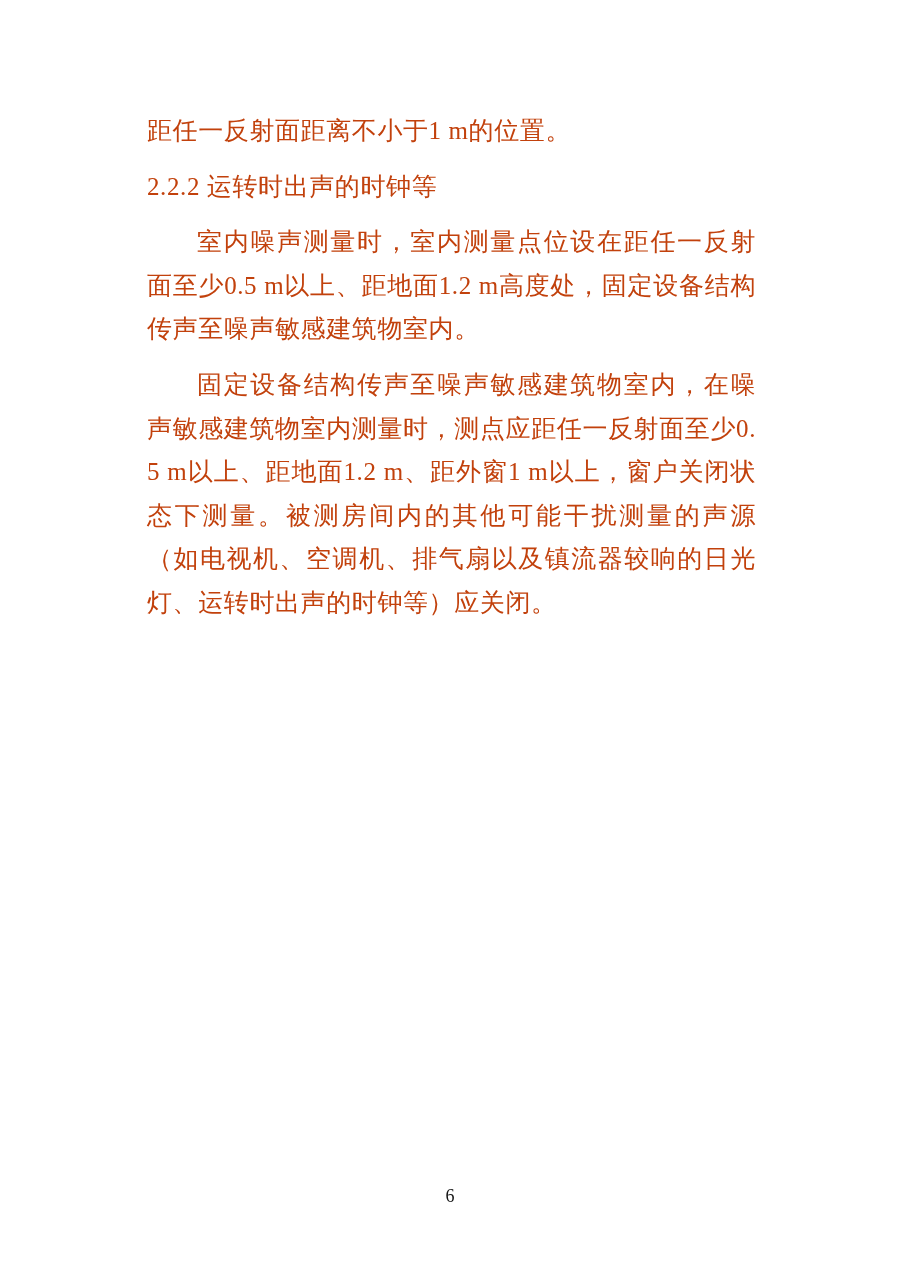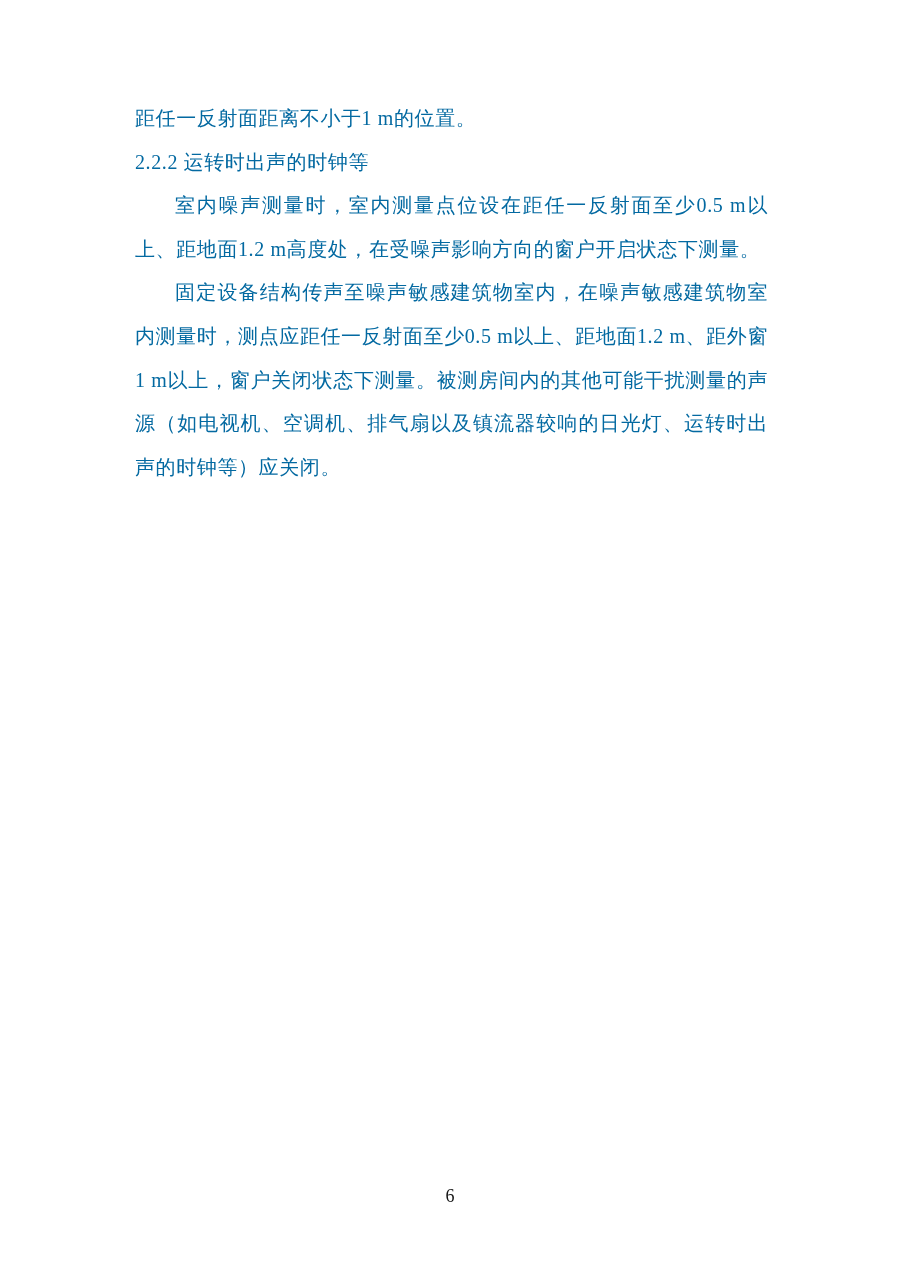--- a/index.html
+++ b/index.html
@@ -23,14 +23,14 @@
     width: 633px;
   }
   .para {
-    margin: 0;
-    font-size: 20px;
+    margin: 12px;
+    font-size: 25px;
     line-height: 43.6px;
     text-align: justify;
     text-justify: inter-character;
     letter-spacing: 0.6px;
     word-break: break-all;
-    color: #0369a1;
+    color: #c2410c;
   }
   .para.indent {
     text-indent: 2em;

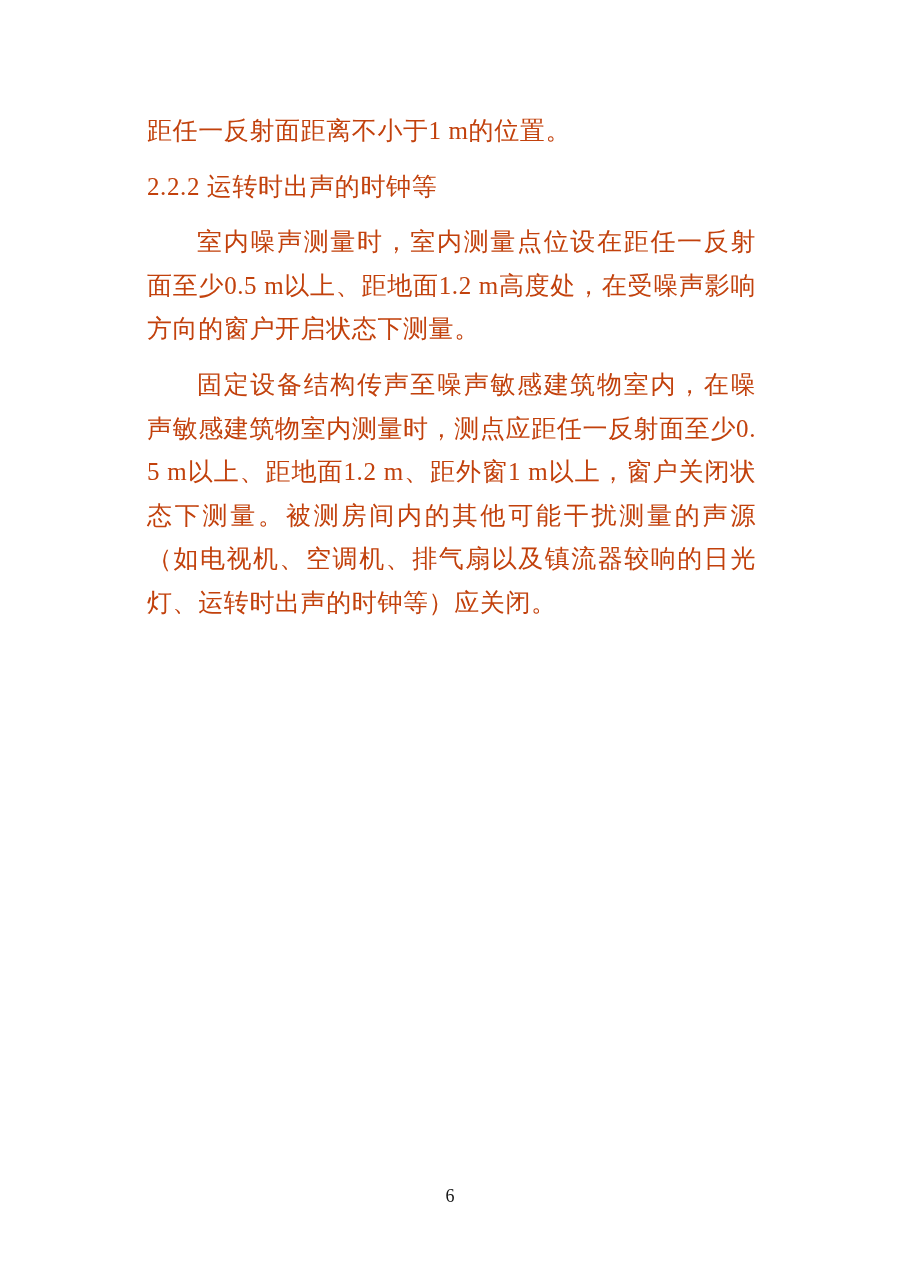--- a/index.html
+++ b/index.html
@@ -56,7 +56,7 @@
   <div class="content">
     <p class="para last-left">距任一反射面距离不小于1 m的位置。</p>
     <p class="para last-left">2.2.2 运转时出声的时钟等</p>
-    <p class="para indent last-left">室内噪声测量时，室内测量点位设在距任一反射面至少0.5 m以上、距地面1.2 m高度处，在受噪声影响方向的窗户开启状态下测量。</p>
+    <p class="para indent last-left">室内噪声测量时，室内测量点位设在距任一反射面至少0.5 m以上、距地面1.2 m高度处，固定设备结构传声至噪声敏感建筑物室内。</p>
     <p class="para indent last-left">固定设备结构传声至噪声敏感建筑物室内，在噪声敏感建筑物室内测量时，测点应距任一反射面至少0.5 m以上、距地面1.2 m、距外窗1 m以上，窗户关闭状态下测量。被测房间内的其他可能干扰测量的声源（如电视机、空调机、排气扇以及镇流器较响的日光灯、运转时出声的时钟等）应关闭。</p>
   </div>
   <div class="footer">6</div>

